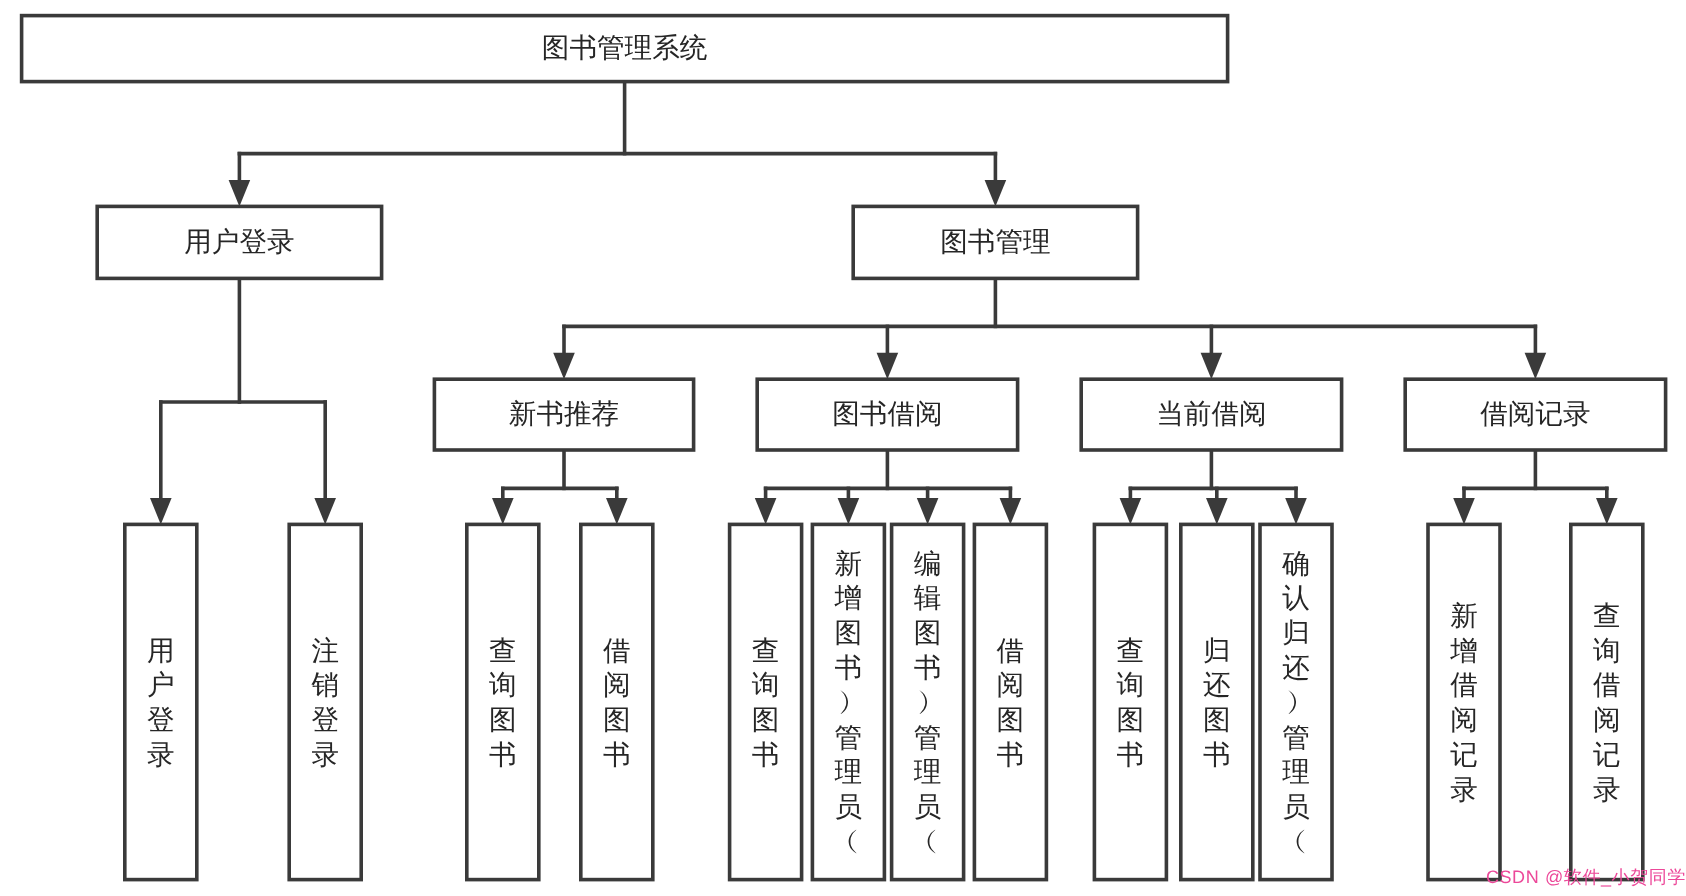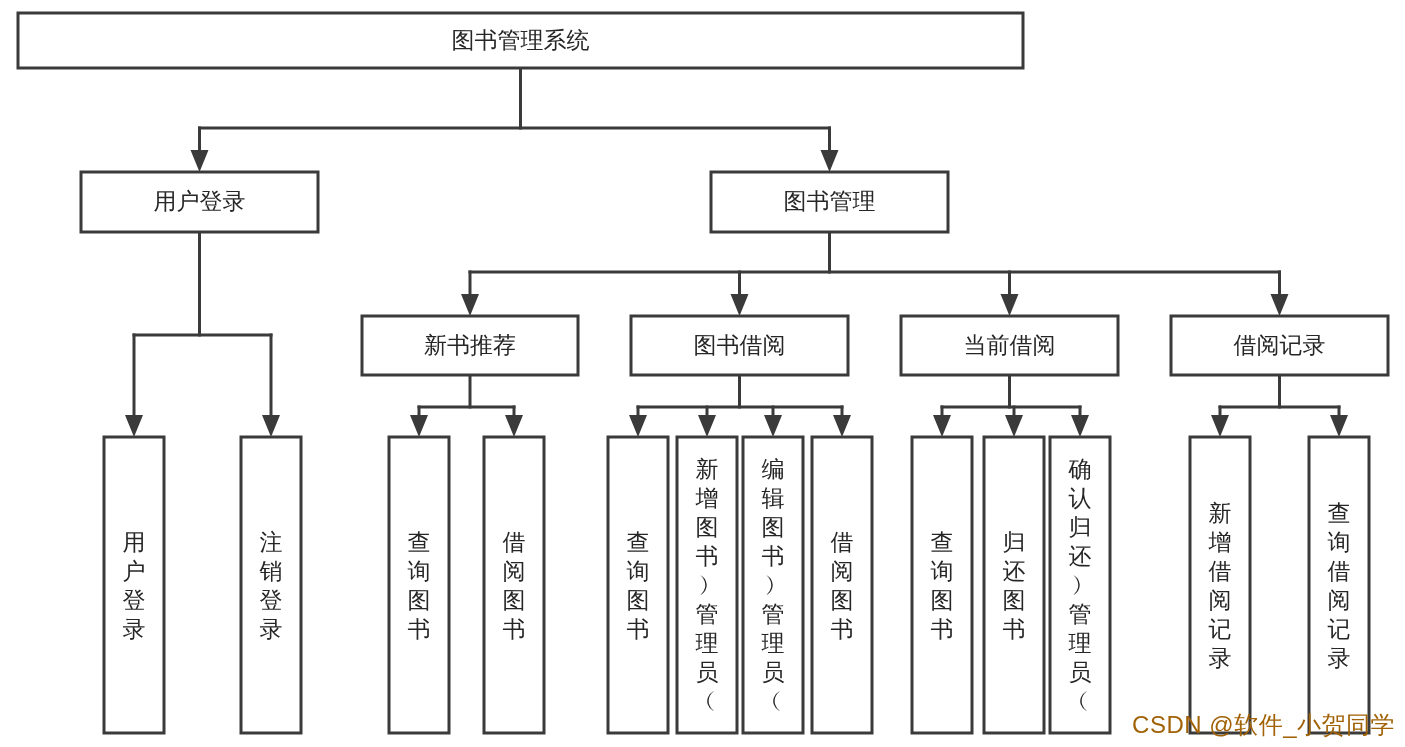--- a/index.html
+++ b/index.html
@@ -56,11 +56,11 @@
   }
   .watermark {
     position: absolute;
-    right: 10px;
+    right: 0;
     bottom: 6px;
     font-family: "Liberation Sans", "DejaVu Sans", sans-serif;
-    font-size: 24px;
-    color: #a16207;
+    font-size: 15px;
+    color: #ec4899;
     white-space: nowrap;
     letter-spacing: 0.5px;
     pointer-events: none;

